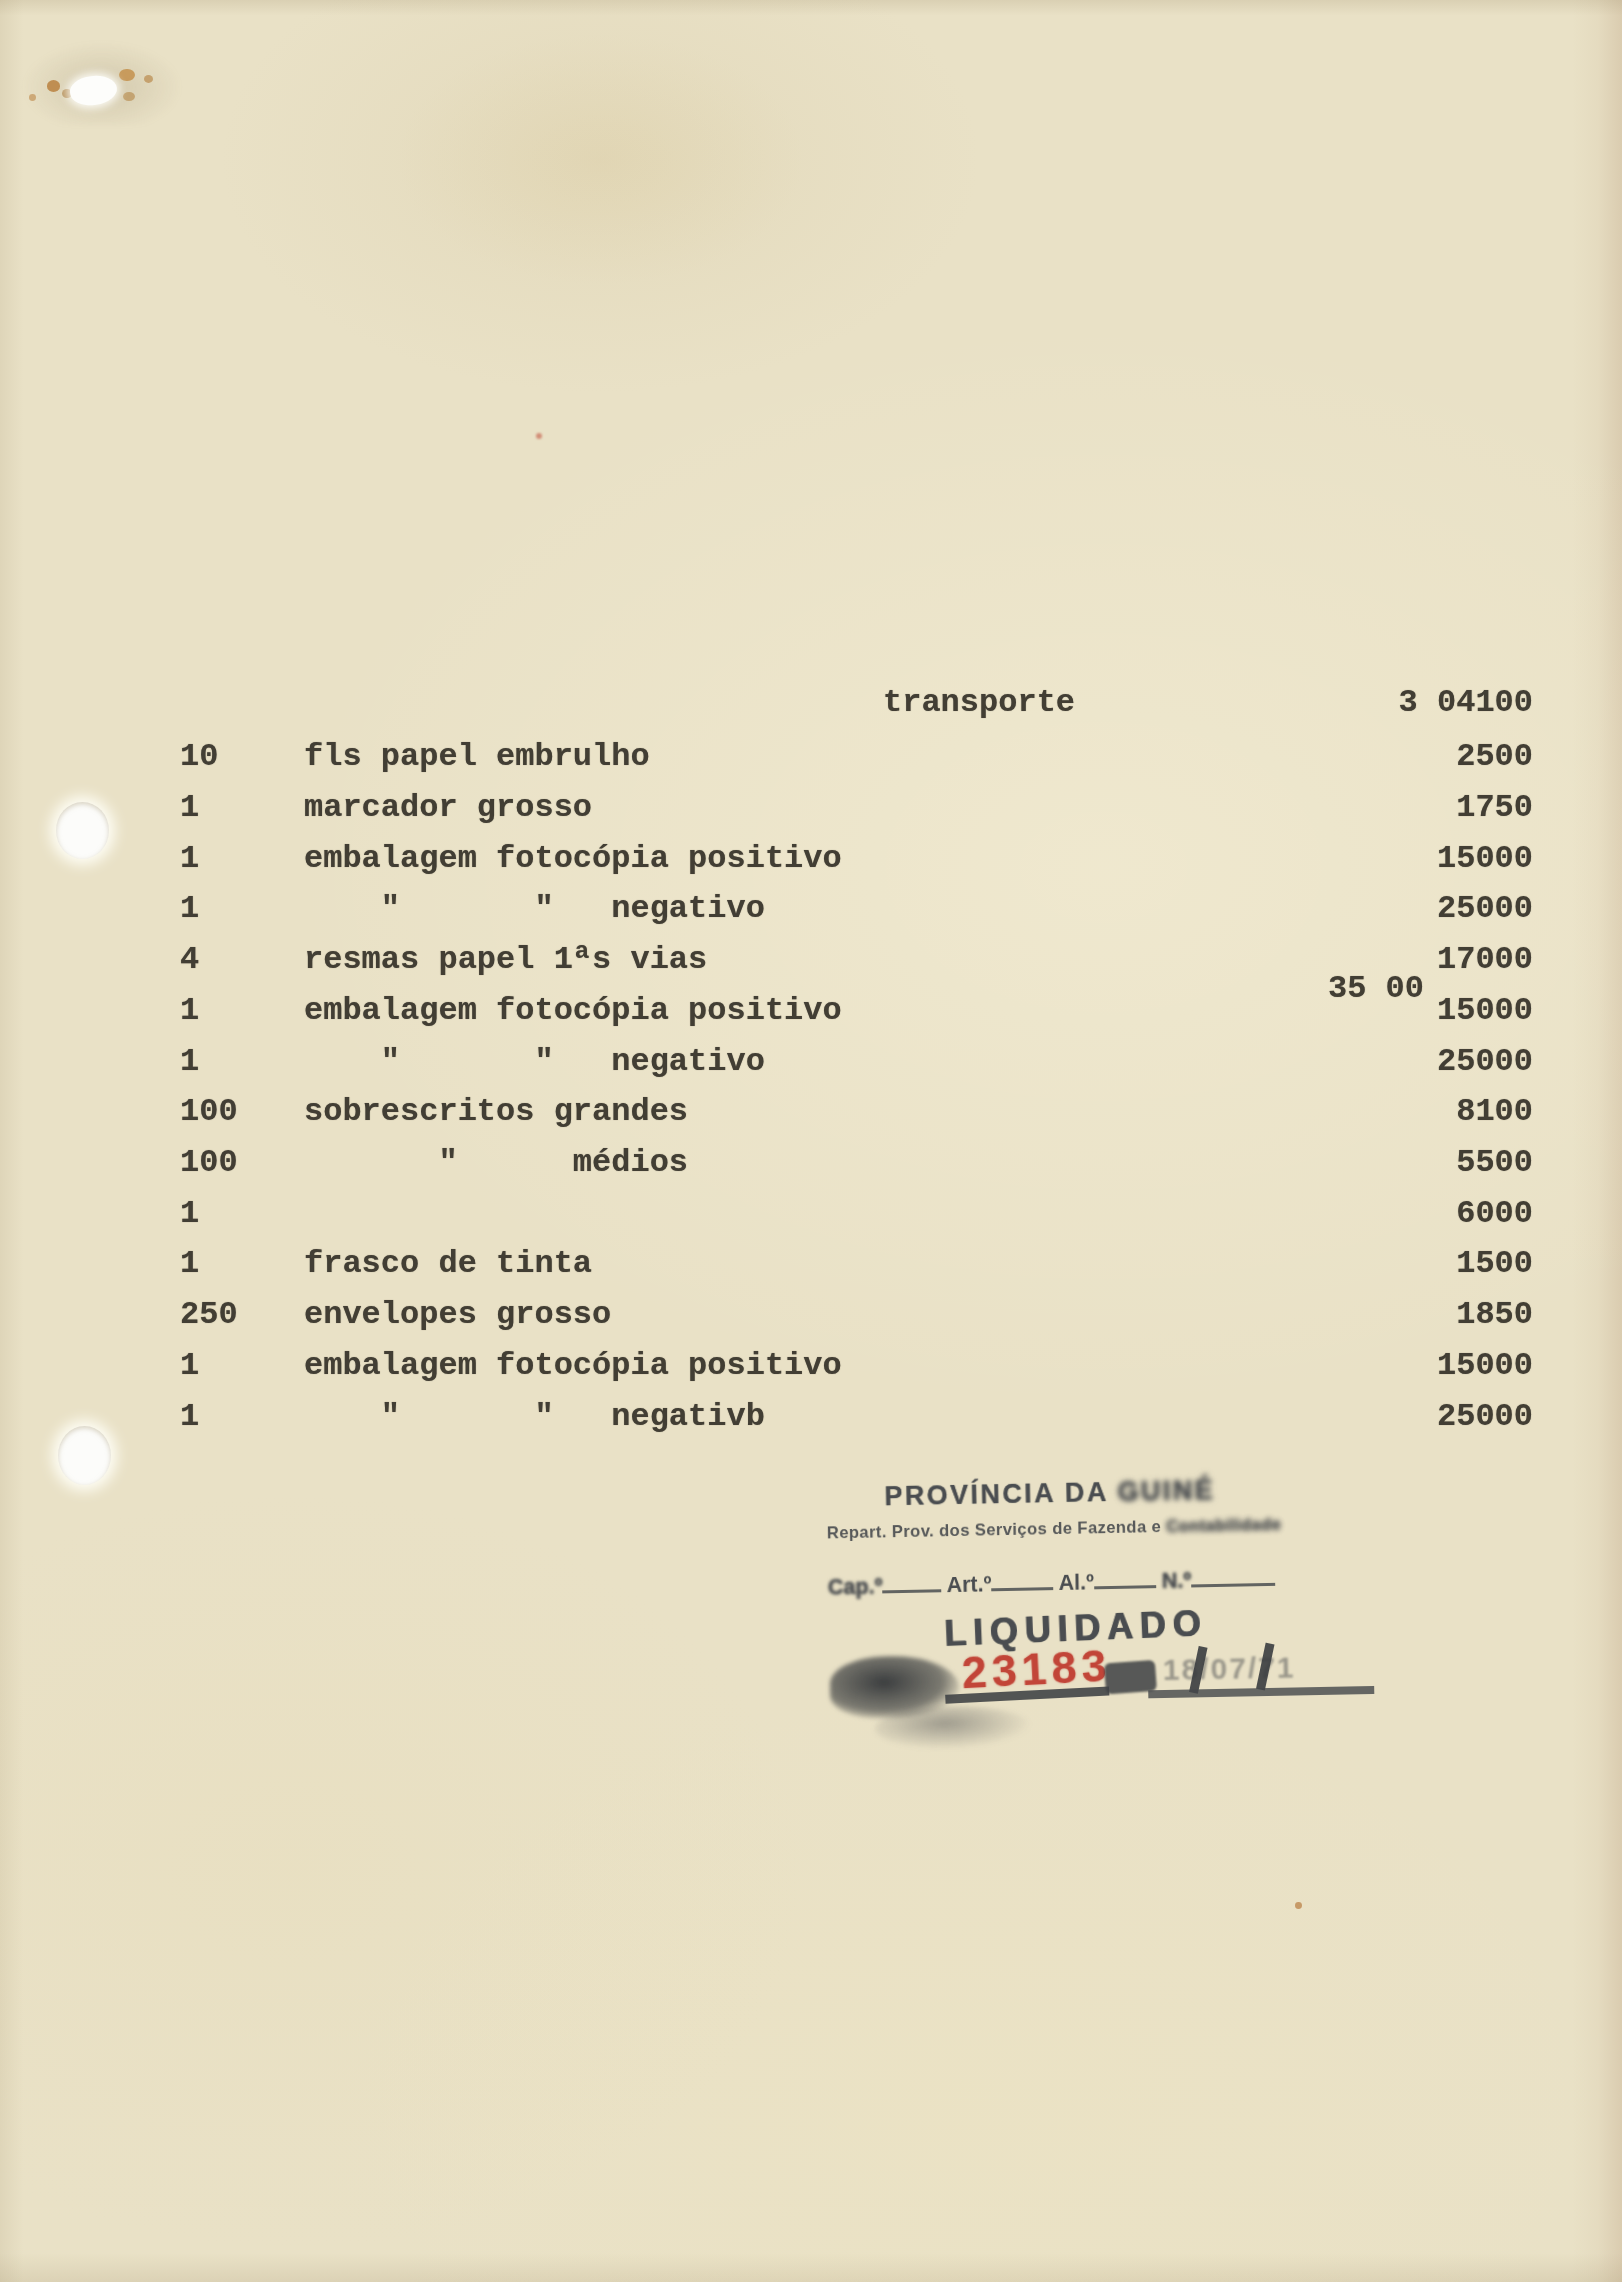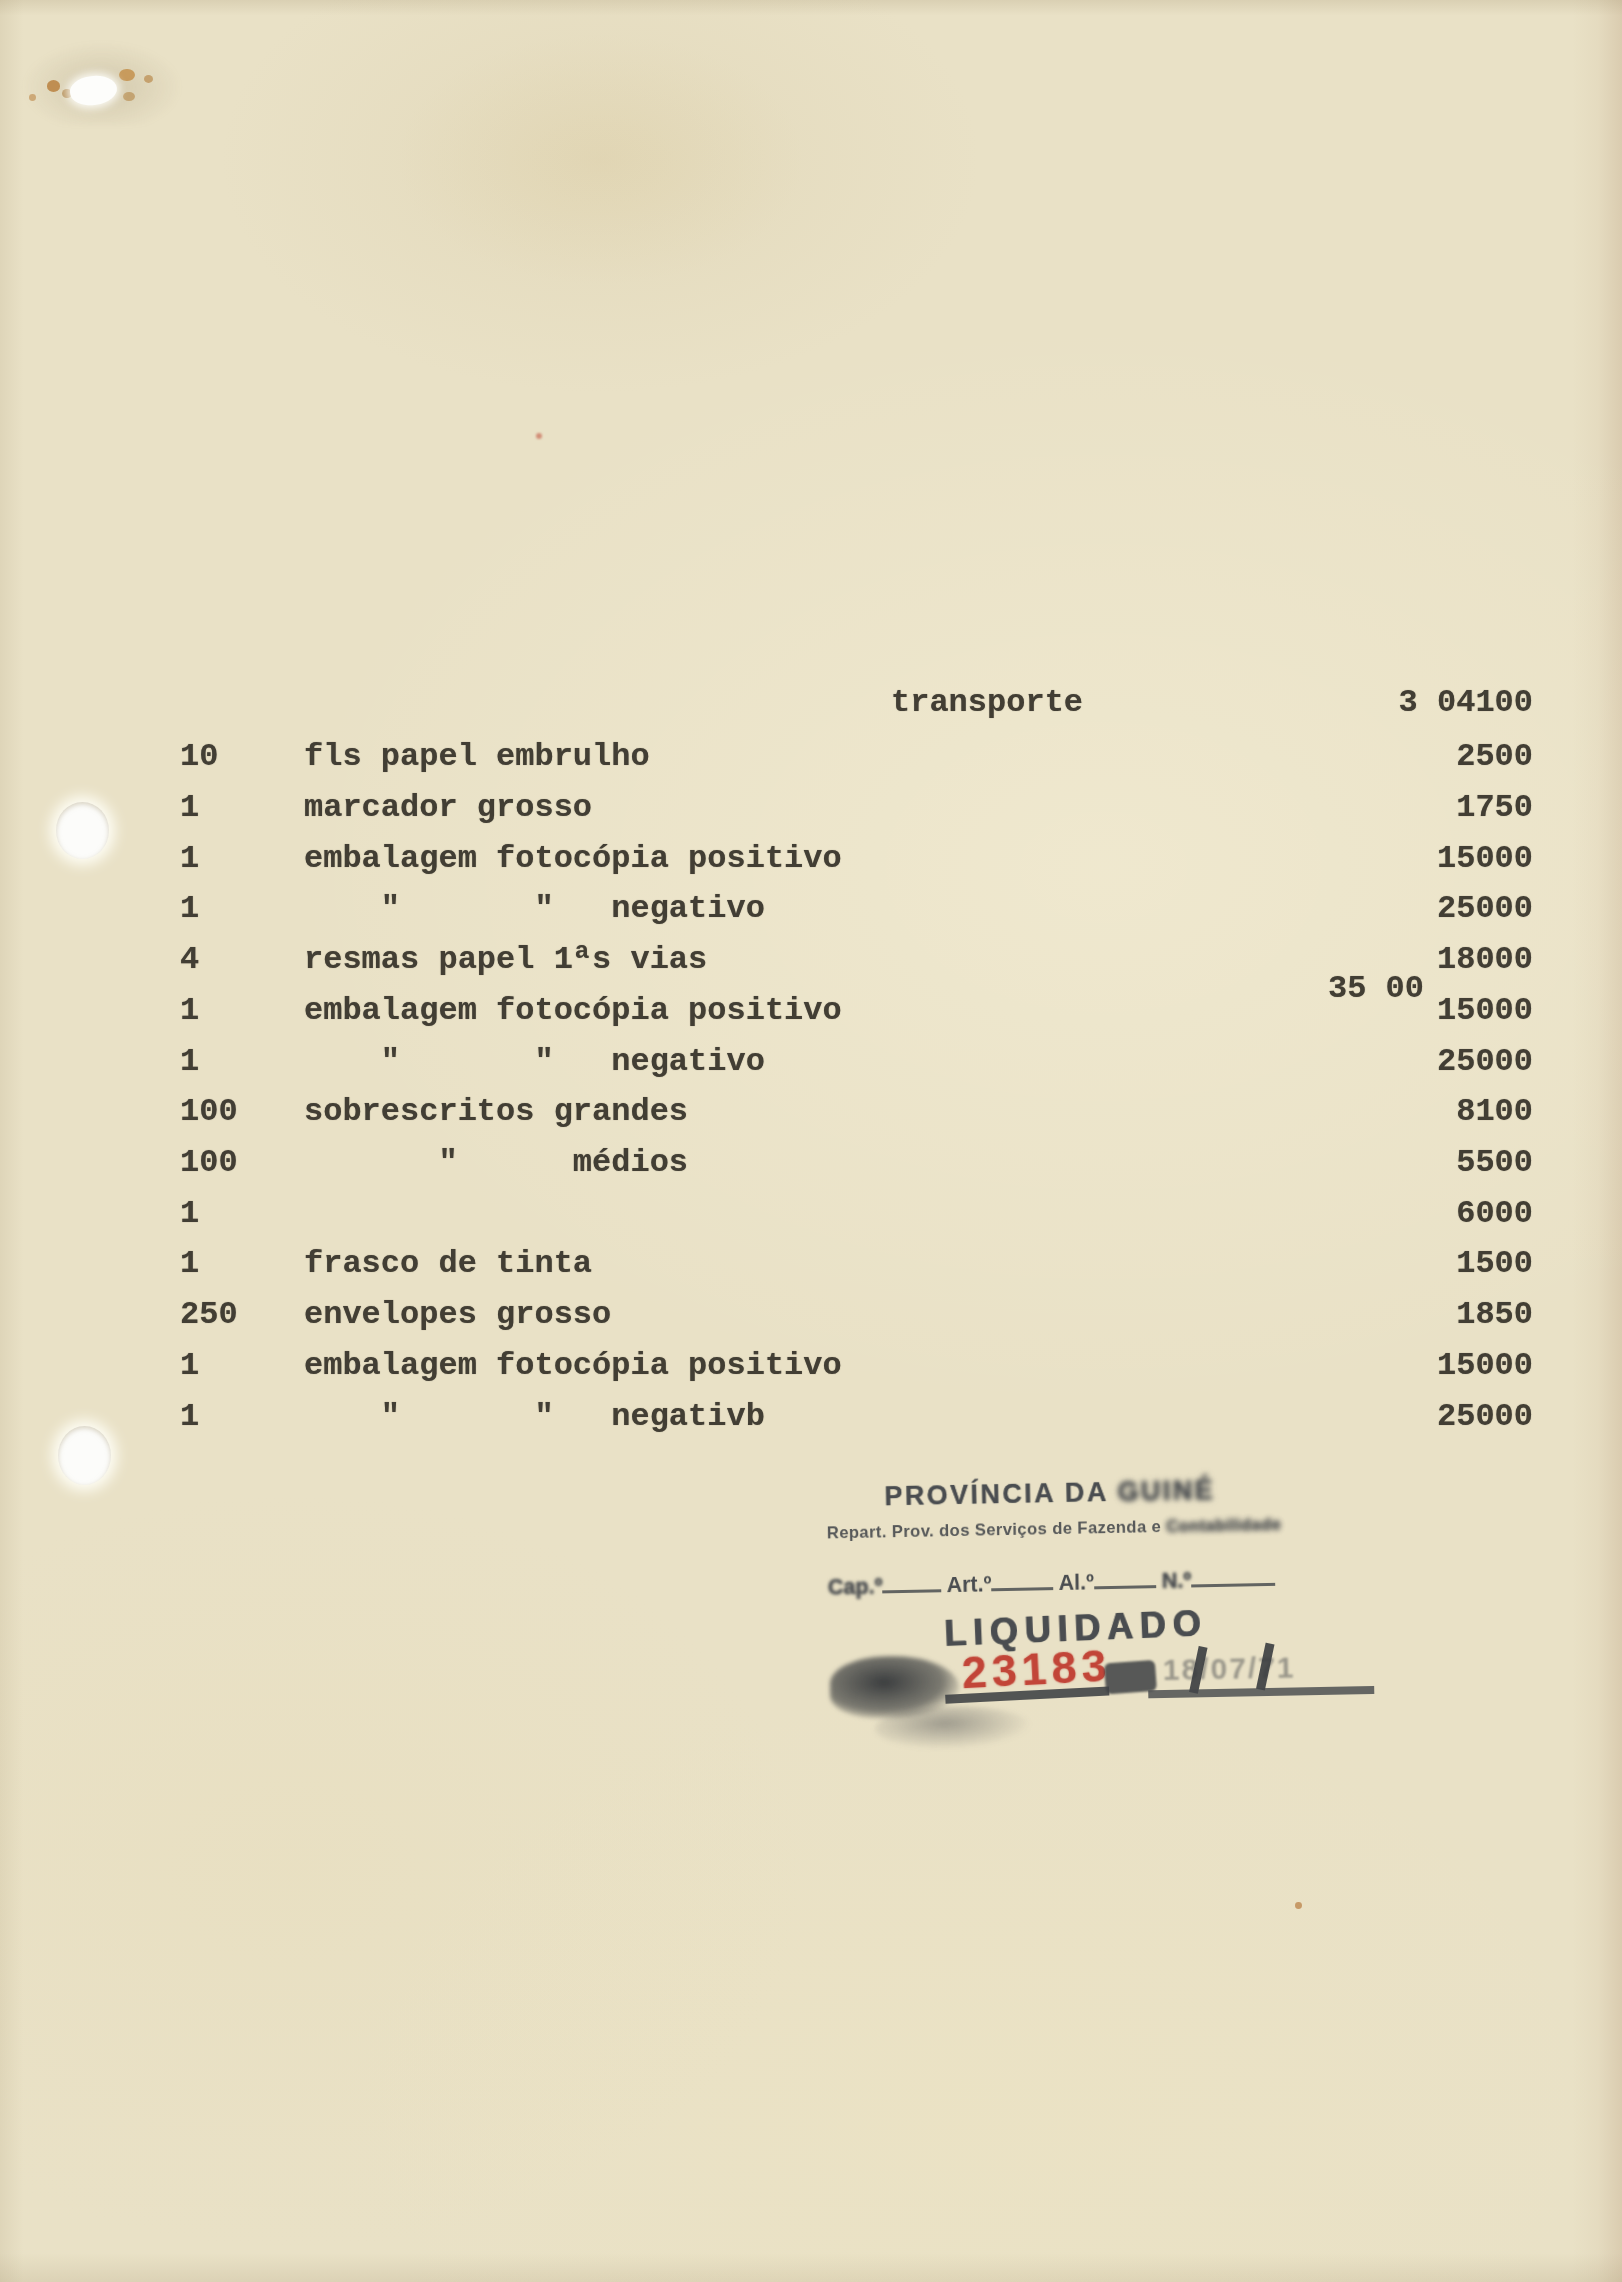--- a/index.html
+++ b/index.html
@@ -121,7 +121,7 @@
 
 <div class="ledger">
     <div class="row" style="top: 683px;">
-      <span class="desc" style="left: 883px; margin-left: 8px;">transporte</span>
+      <span class="desc" style="left: 883px;">transporte</span>
       <span class="amount">3 04100</span>
     </div>
     <div class="row" style="top: 737px;">

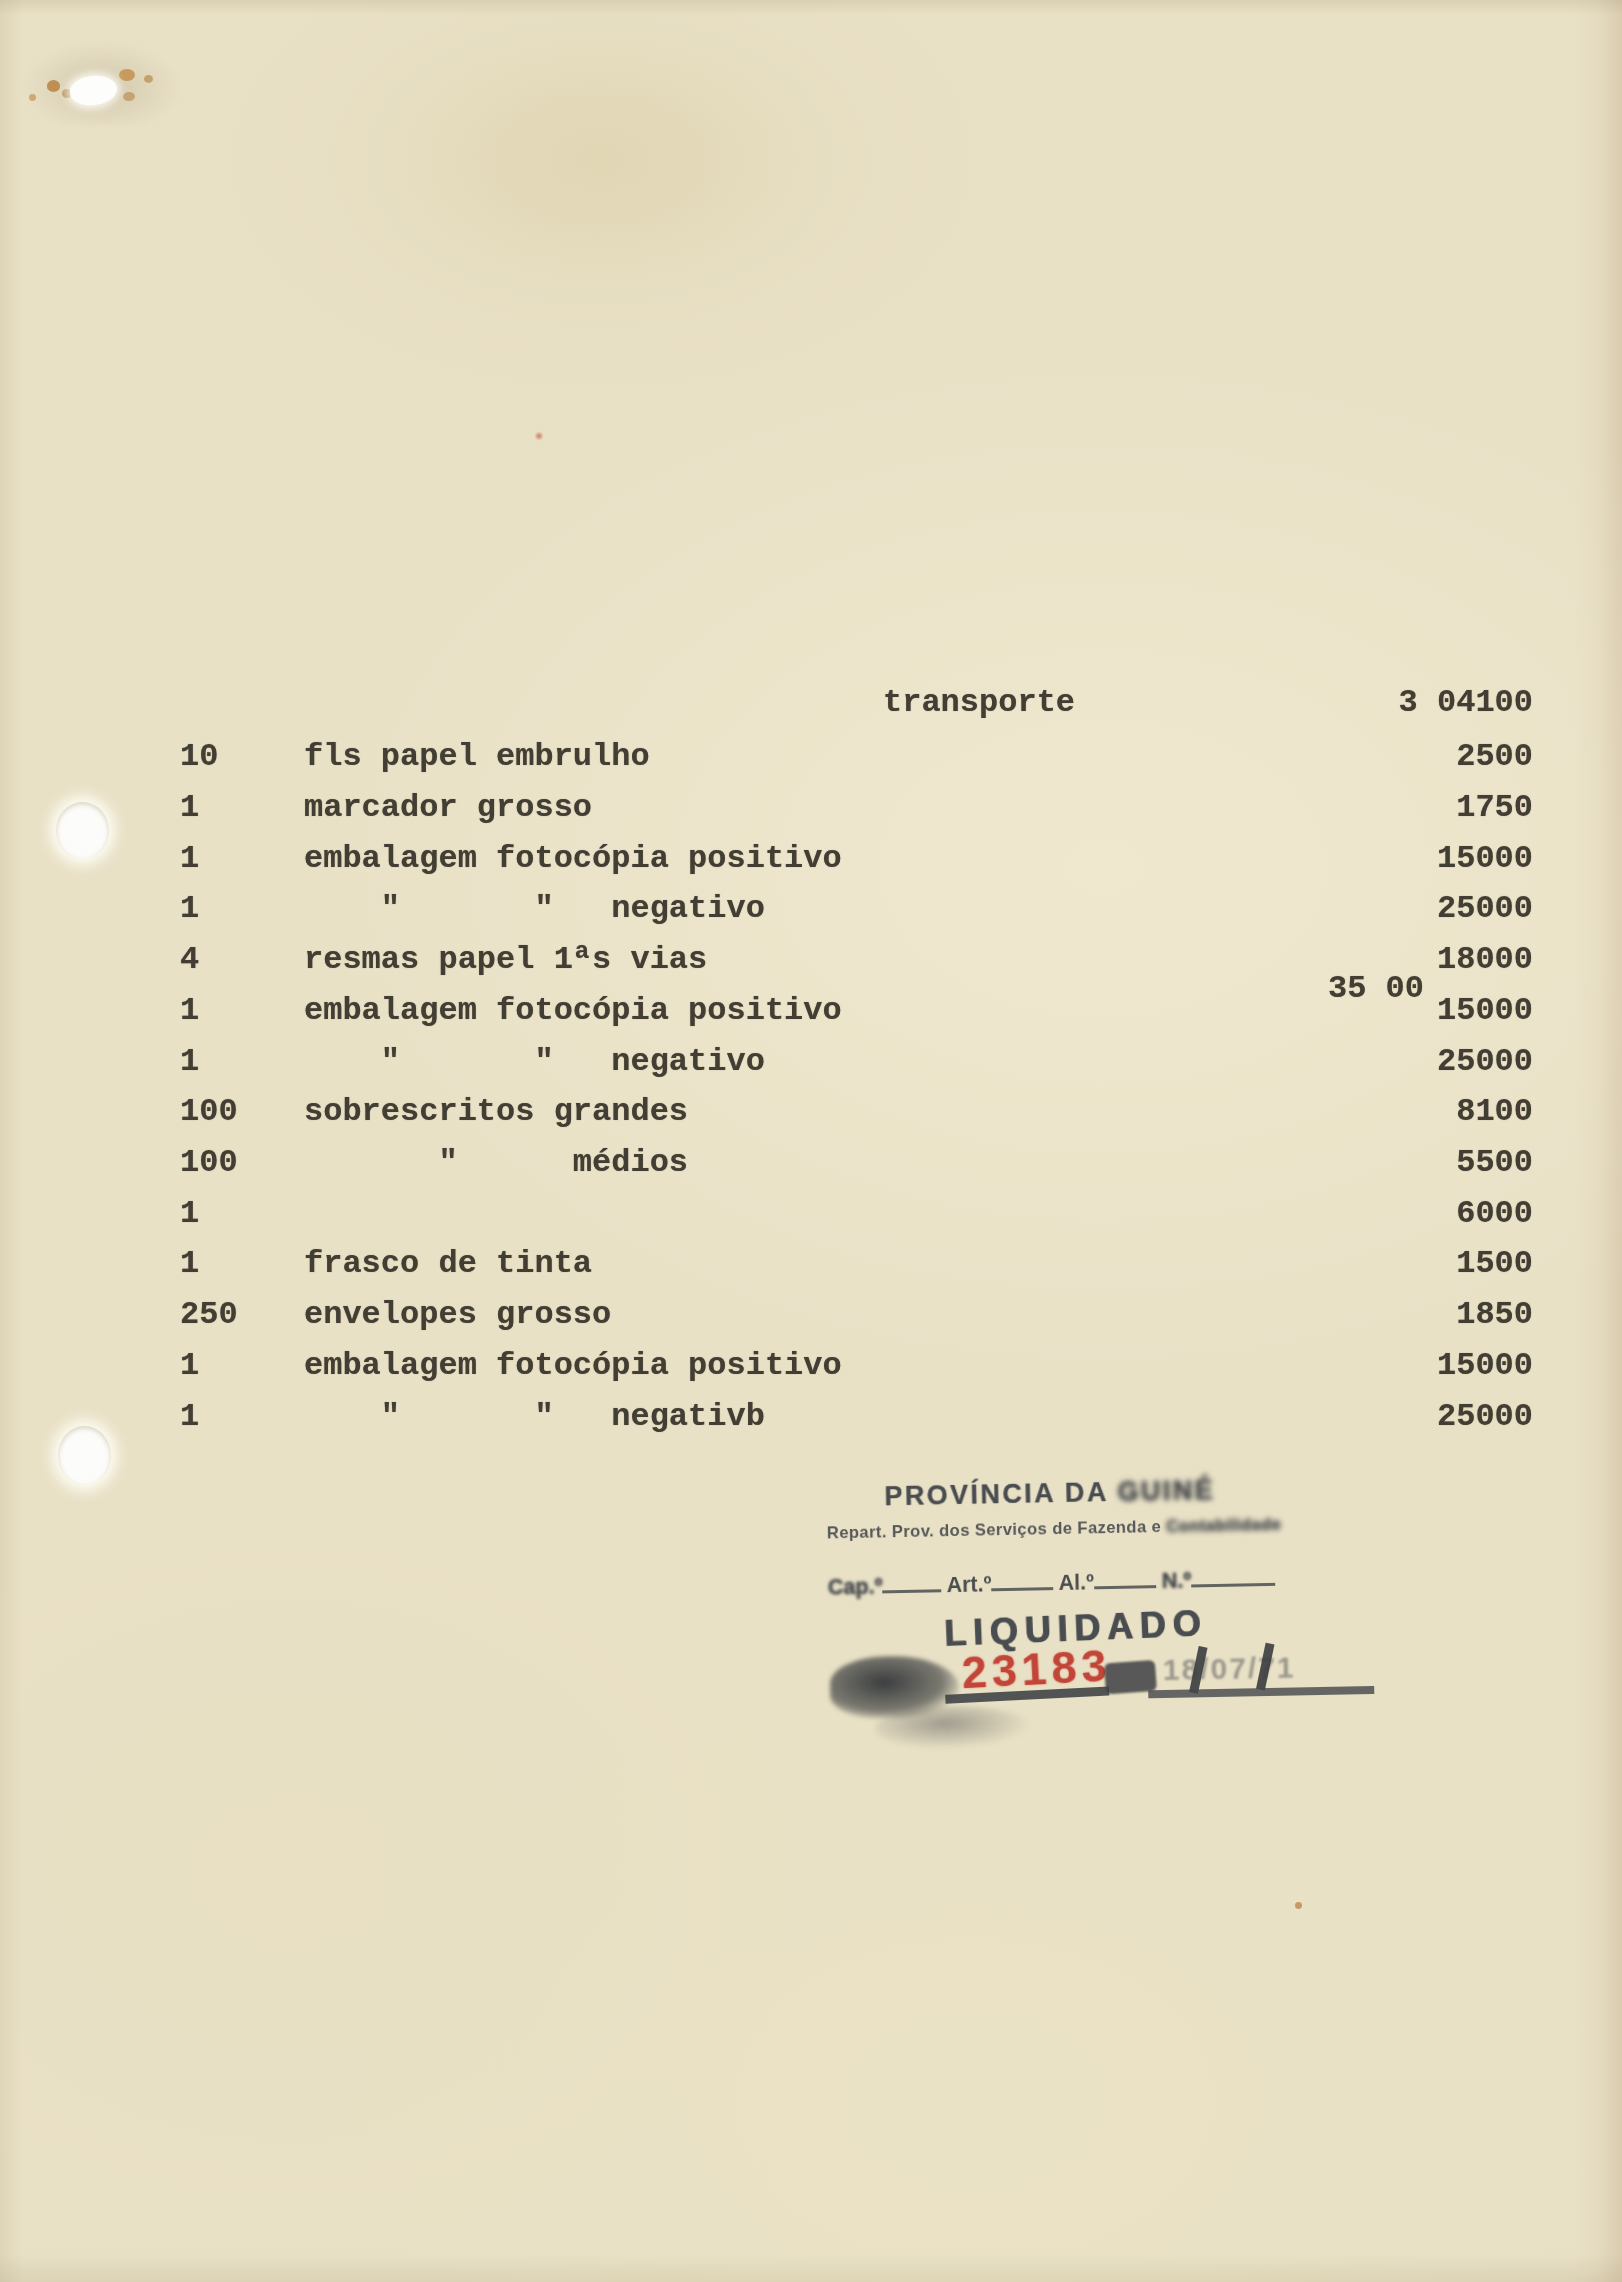--- a/index.html
+++ b/index.html
@@ -148,7 +148,7 @@
       <span class="qty">4</span>
       <span class="desc">resmas papel 1ªs vias</span>
       <span class="mid">35 00</span>
-      <span class="amount">18000</span>
+      <span class="amount">17000</span>
     </div>
     <div class="row" style="top: 991px;">
       <span class="qty">1</span>

